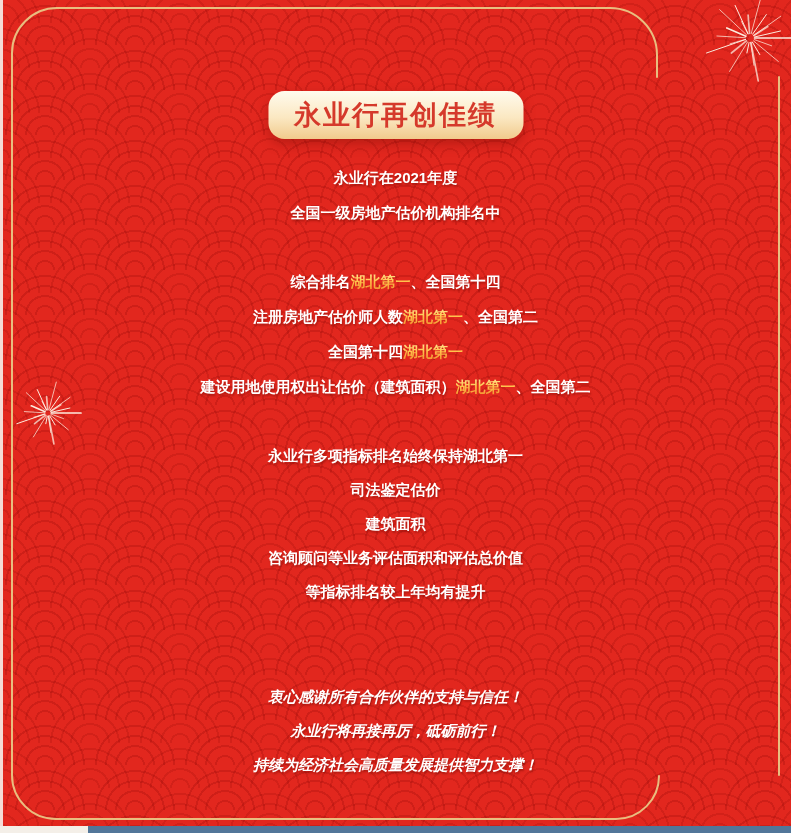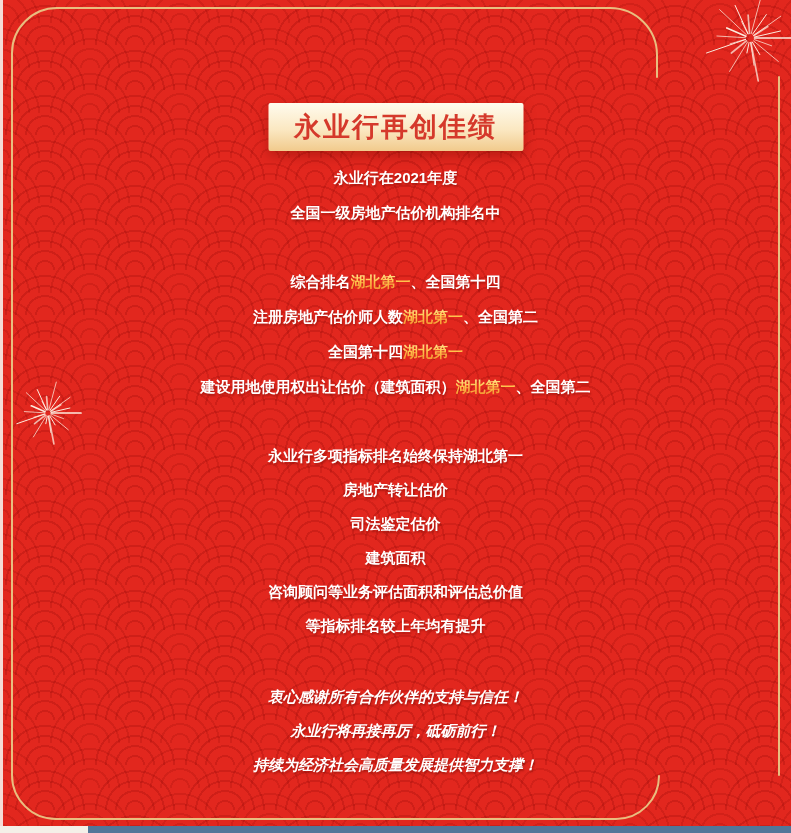--- a/index.html
+++ b/index.html
@@ -27,9 +27,9 @@
   }
   .decor-svg{position:absolute;inset:0;pointer-events:none;}
   .badge{
-    position:absolute;top:103px;left:50%;transform:translateX(-50%);
+    position:absolute;top:91px;left:50%;transform:translateX(-50%);
     height:48px;line-height:48px;padding:0 26px;
-    border-radius:2px;
+    border-radius:16px;
     background:linear-gradient(180deg,#fffbee 0%,#fbe8c2 55%,#f1ca8c 100%);
     box-shadow:0 5px 12px rgba(110,8,4,.35);
     color:#d5392b;font-size:27px;font-weight:bold;letter-spacing:2px;

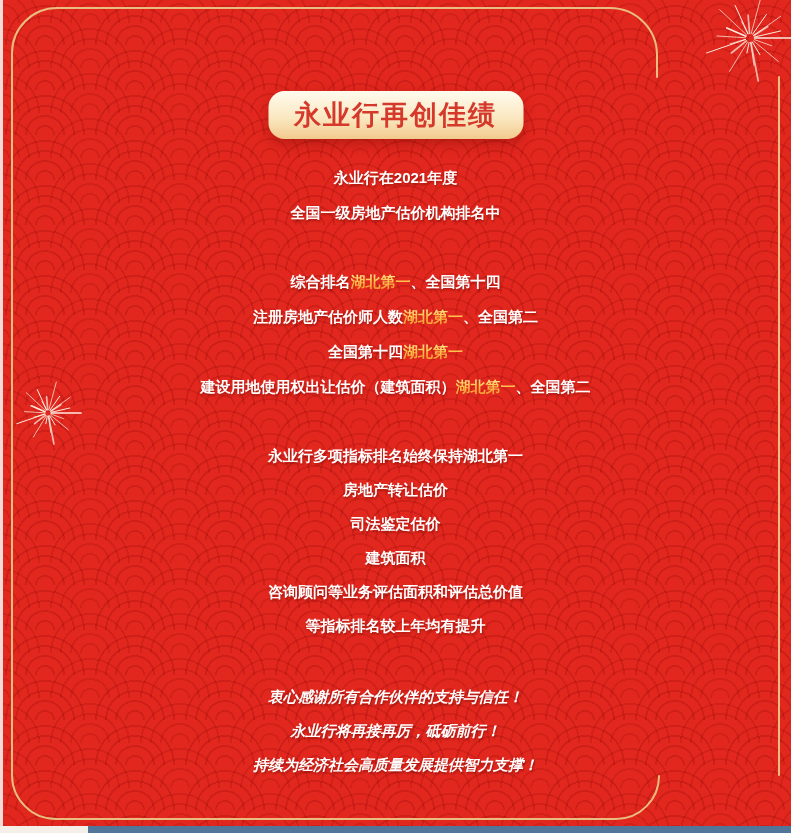--- a/index.html
+++ b/index.html
@@ -135,7 +135,6 @@
 
   <div class="block achievements">
     <div>永业行多项指标排名始终保持湖北第一</div>
-    <div>房地产转让估价</div>
     <div>司法鉴定估价</div>
     <div>建筑面积</div>
     <div>咨询顾问等业务评估面积和评估总价值</div>

